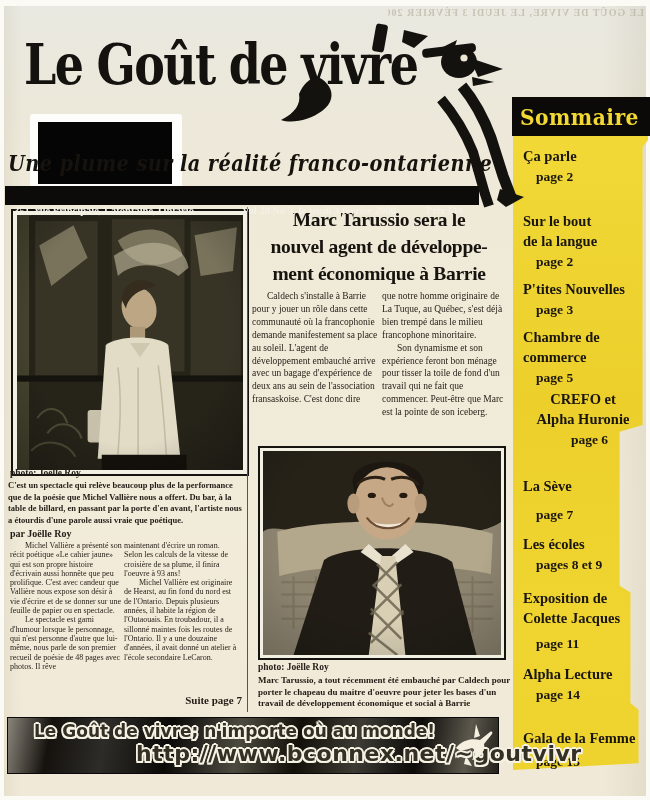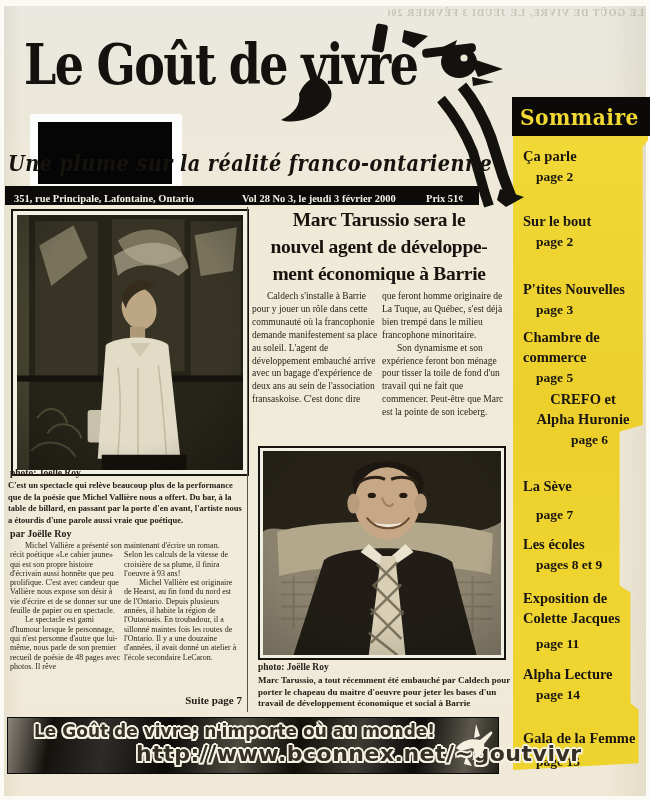--- a/index.html
+++ b/index.html
@@ -20,7 +20,7 @@
   .tagline{position:absolute;left:8px;top:149px;font:italic 700 23px/1.2 "DejaVu Serif",serif;
          color:#16130e;transform:scaleX(.84);transform-origin:left top;white-space:nowrap;letter-spacing:.5px;}
   .infobar{position:absolute;left:5px;top:186px;width:474px;height:19px;background:#0c0b09;z-index:2;}
-  .infobar span{position:absolute;top:7px;font:700 10.5px "Liberation Serif",serif;color:#f3f0e6;white-space:nowrap;}
+  .infobar span{position:absolute;top:19px;font:700 10.5px "Liberation Serif",serif;color:#f3f0e6;white-space:nowrap;}
   .info-address{left:9px;} .info-issue{left:237px;} .info-price{left:421px;}
   .goose-svg{position:absolute;left:0;top:0;width:650px;height:230px;z-index:3;pointer-events:none;}
 

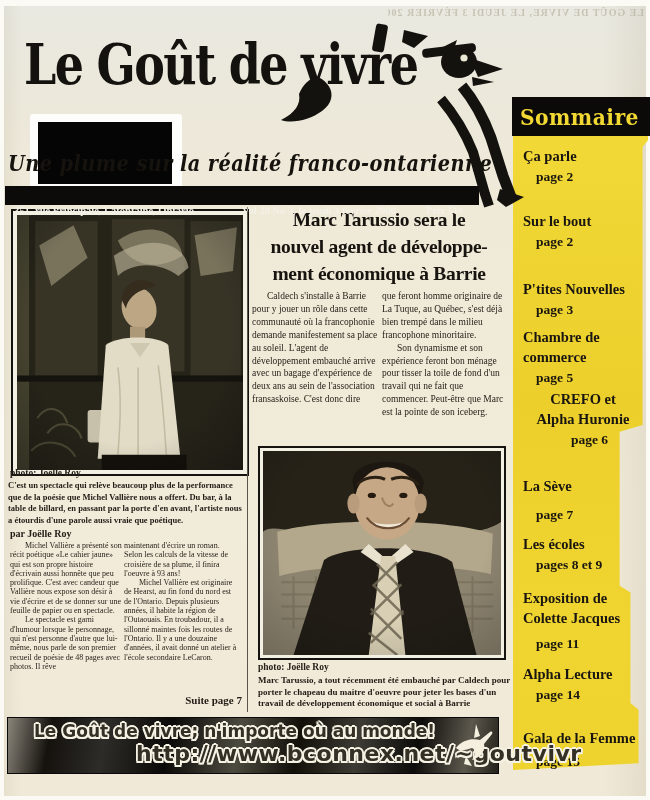--- a/index.html
+++ b/index.html
@@ -128,6 +128,7 @@
         </div>
         <div class="toc-item">
           <div>Sur le bout</div>
+          <div>de la langue</div>
           <div class="toc-page">page 2</div>
         </div>
         <div class="toc-item">

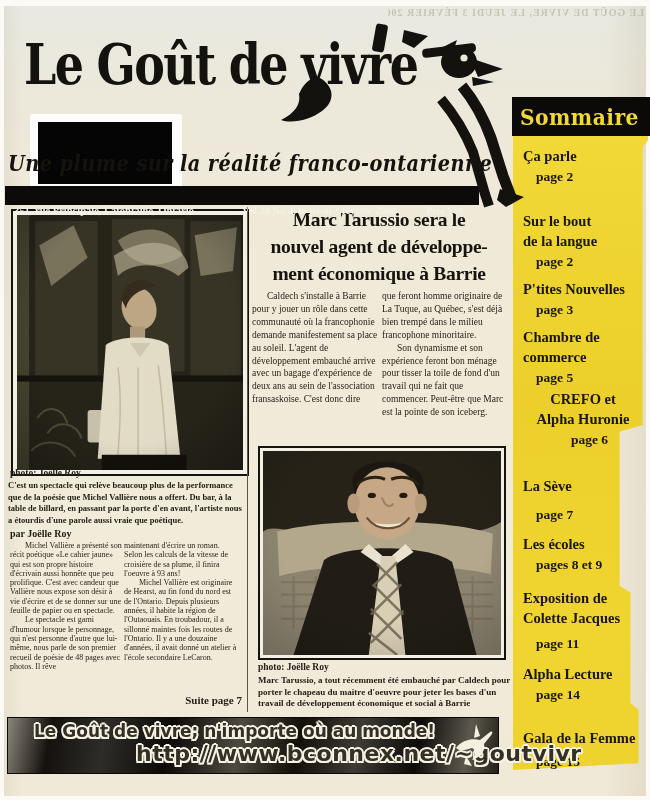--- a/index.html
+++ b/index.html
@@ -236,7 +236,7 @@
       <p>Caldech s'installe à Barrie pour y jouer un rôle dans cette communauté où la francophonie demande manifestement sa place au soleil. L'agent de développement embauché arrive avec un bagage d'expérience de deux ans au sein de l'association fransaskoise.  C'est donc dire</p>
     </div>
   <div class="introcol mcol2 no-first-indent">
-      <p>que feront homme originaire de La Tuque, au Québec, s'est déjà bien trempé dans le milieu francophone minoritaire.</p>
+      <p>que notre homme originaire de La Tuque, au Québec, s'est déjà bien trempé dans le milieu francophone minoritaire.</p>
       <p>Son dynamisme et son expérience feront bon ménage pour tisser la toile de fond d'un travail qui ne fait que commencer.  Peut-être que Marc est la pointe de son iceberg.</p>
     </div>
 

